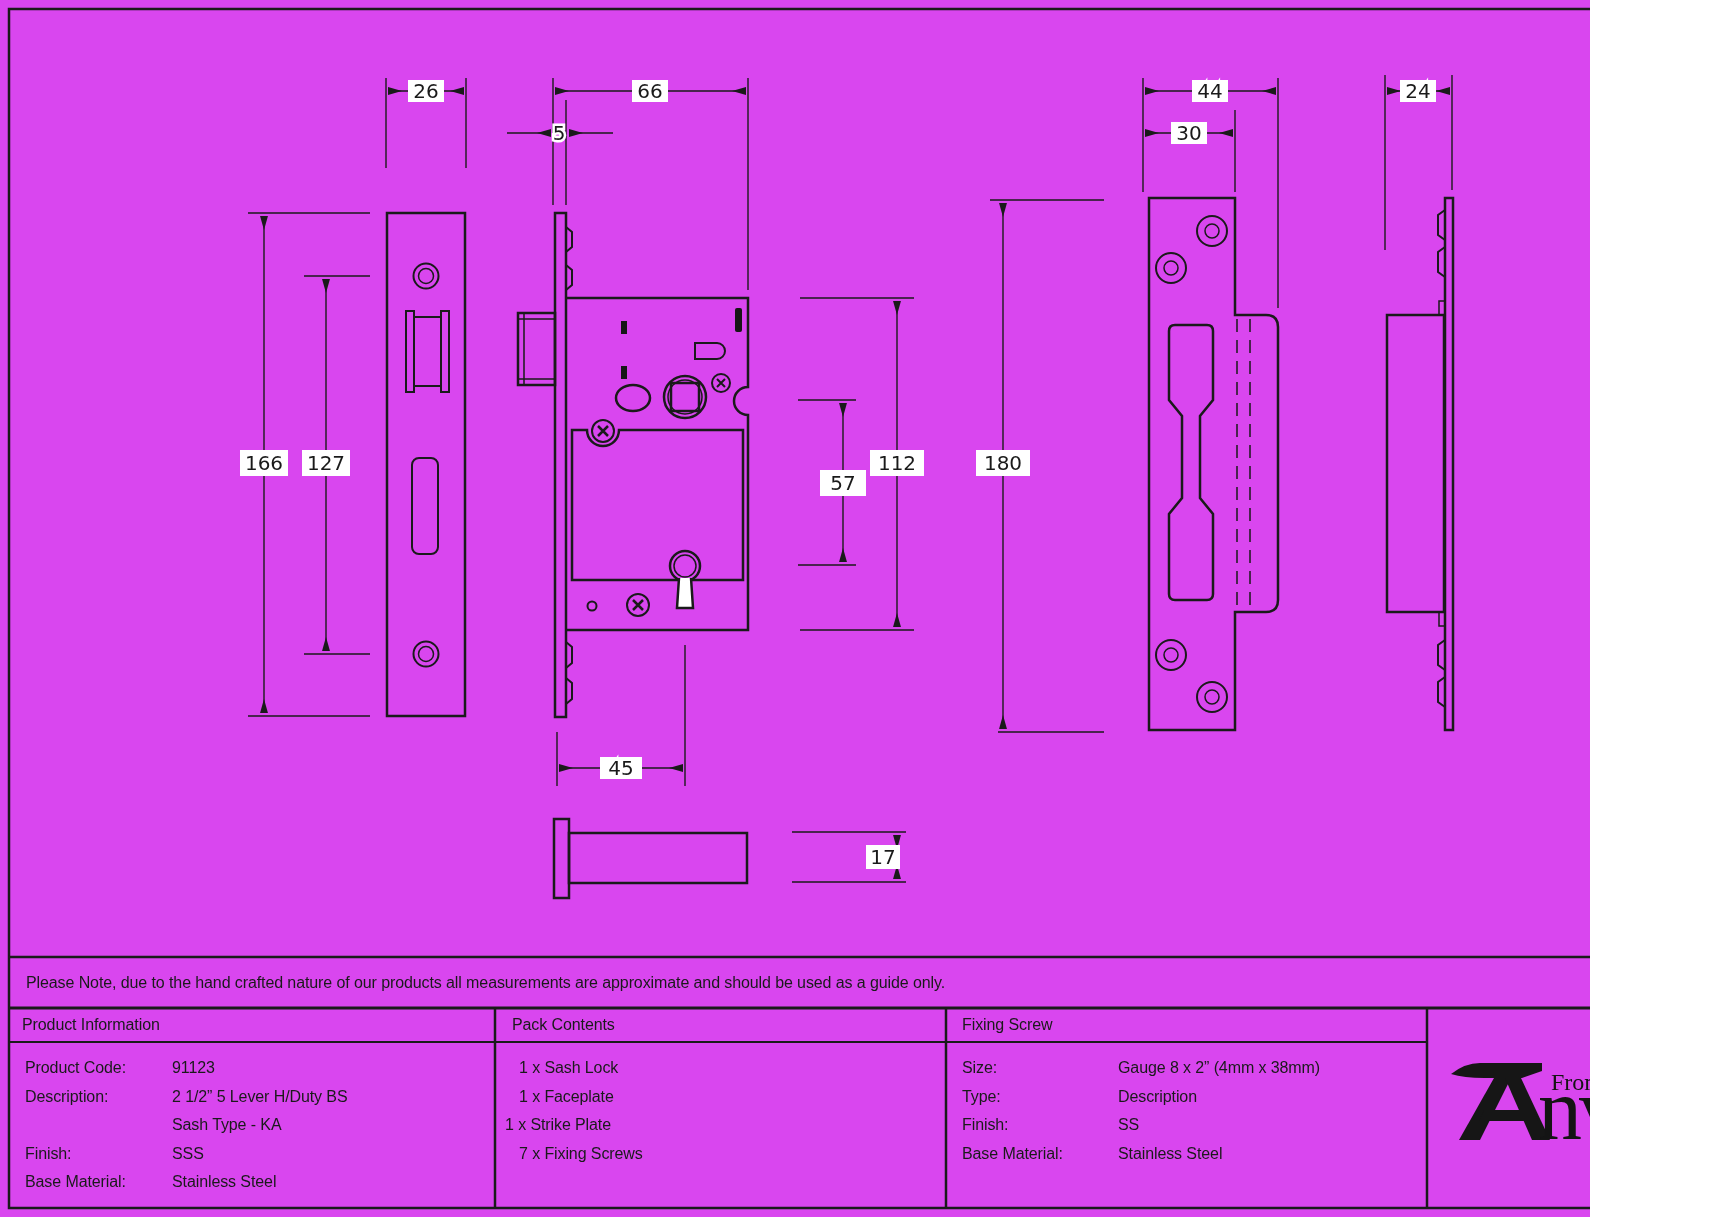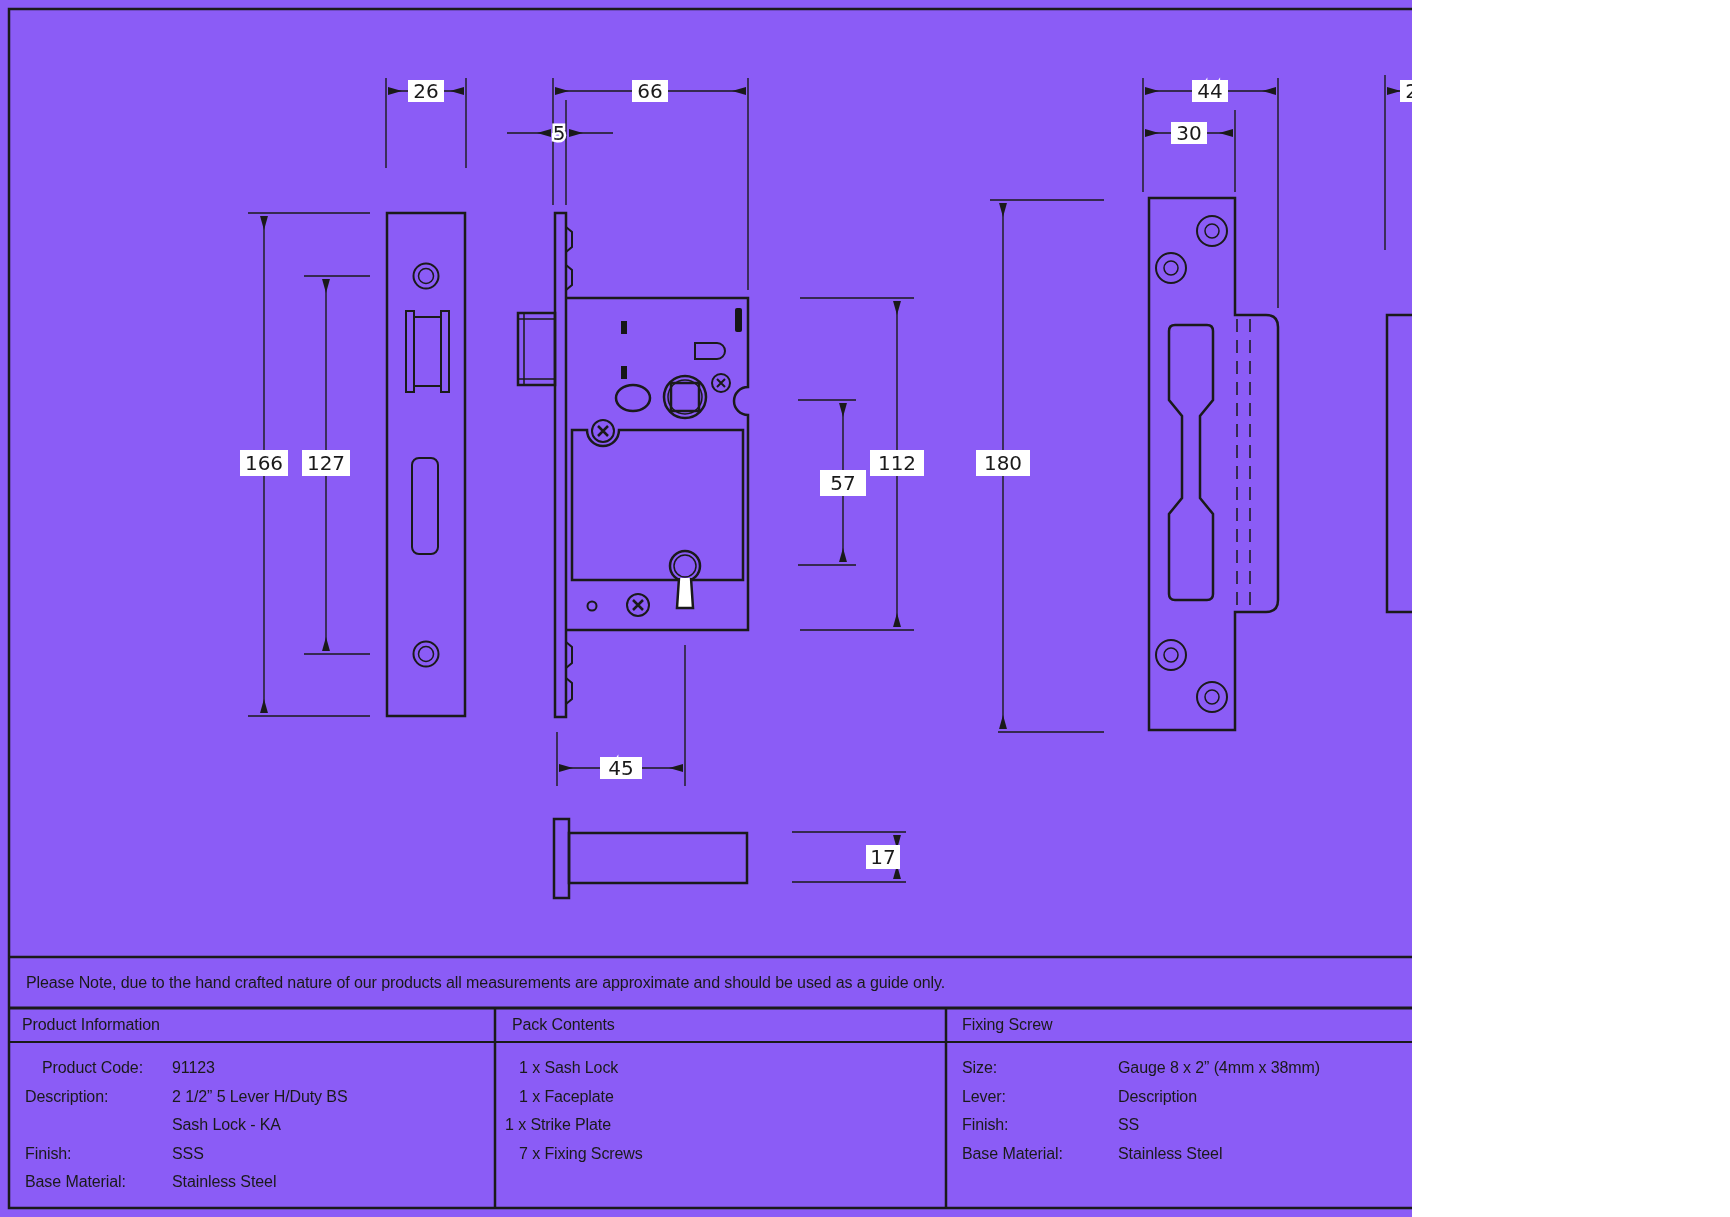--- a/index.html
+++ b/index.html
@@ -3,7 +3,7 @@
 <meta charset="utf-8">
 <style>
   html,body{margin:0;padding:0;background:#fff}
-  #root{position:relative;width:1412px;height:1217px;background:#8b5cf6;
+  #root{position:relative;width:1590px;height:1217px;background:#d946ef;
         font-family:"Liberation Sans",sans-serif;color:#1a1a1a;overflow:hidden}
   #root > svg{position:absolute;left:0;top:0}
   .t{position:absolute;white-space:pre;font-size:16px;color:#1a1a1a;letter-spacing:-0.1px}

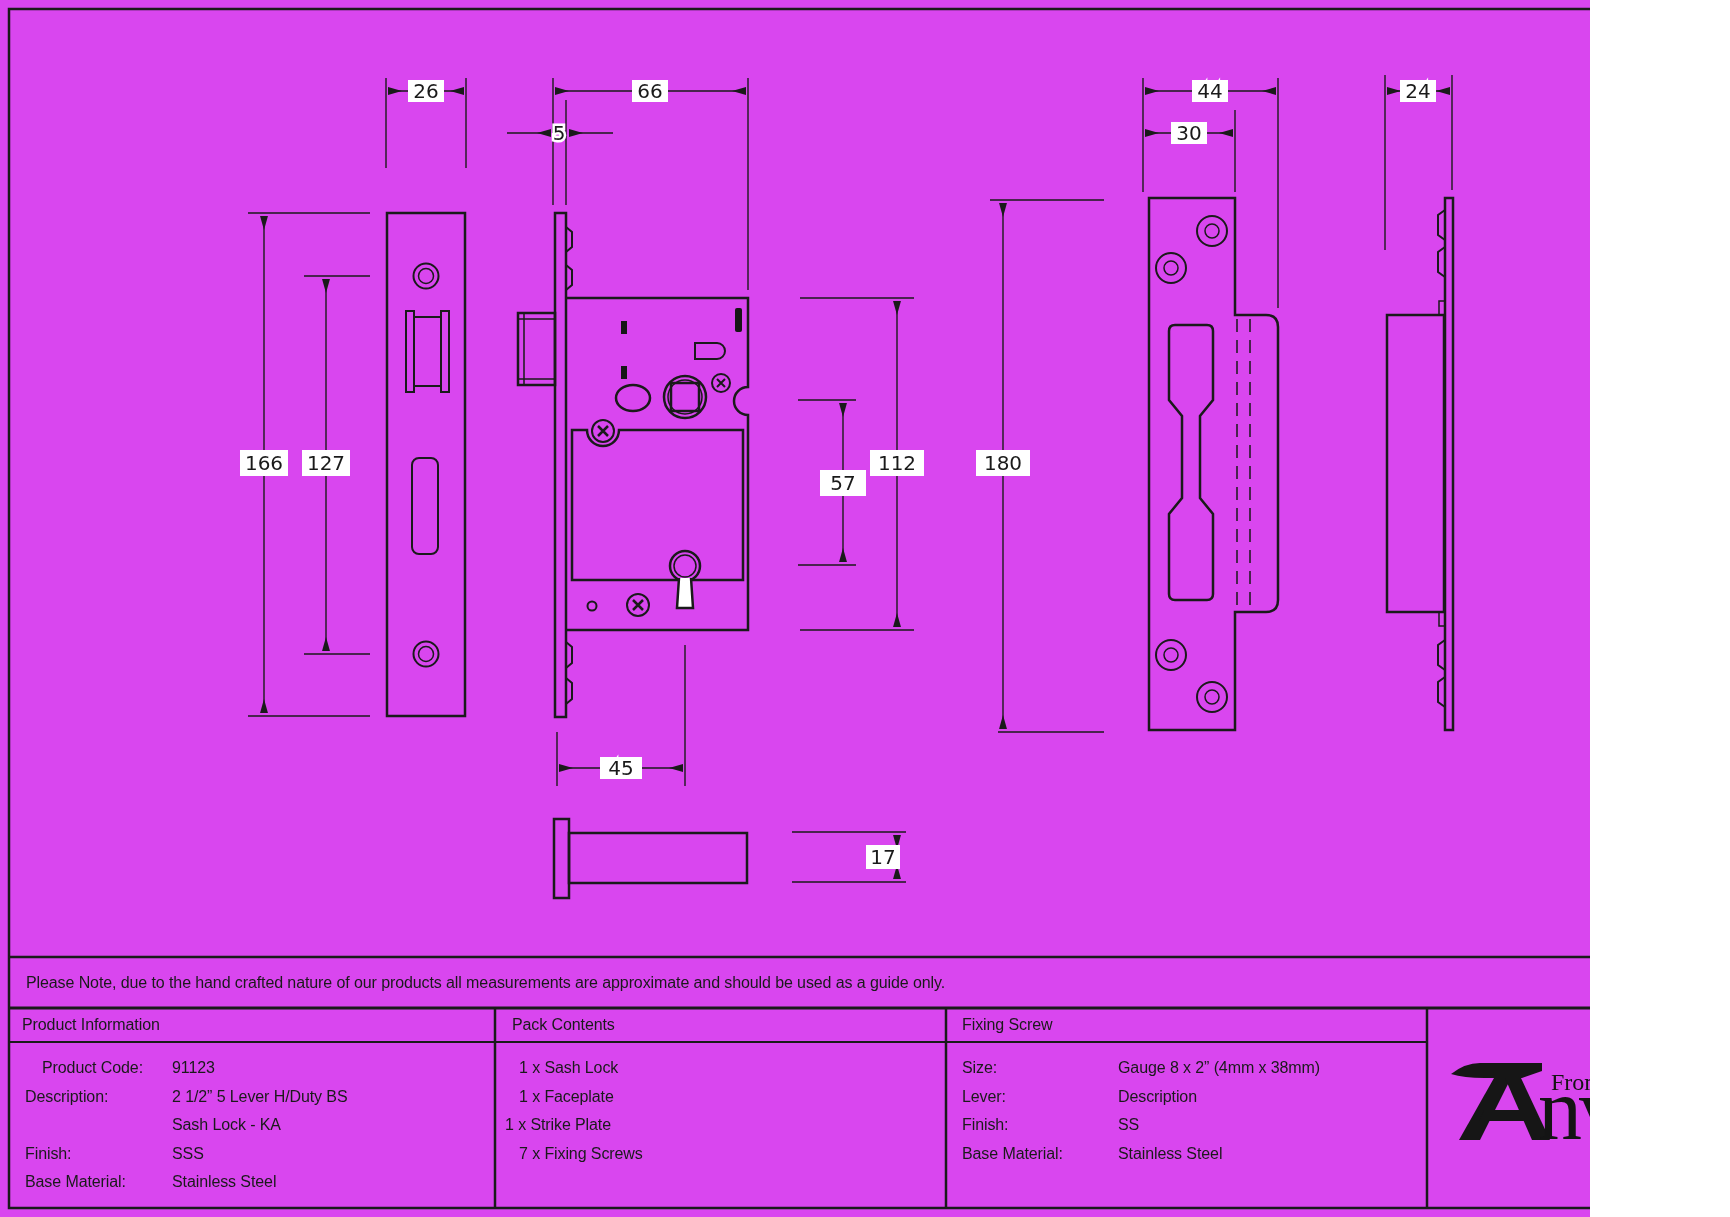--- a/index.html
+++ b/index.html
@@ -249,7 +249,7 @@
   <div class="t hdr" style="left:512px">Pack Contents</div>
   <div class="t hdr" style="left:962px">Fixing Screw</div>
 
-  <div class="t row" style="left:42px;top:1054px">Product Code:</div>
+  <div class="t row" style="left:25px;top:1054px">Product Code:</div>
   <div class="t row" style="left:172px;top:1054px">91123</div>
   <div class="t row" style="left:25px;top:1083px">Description:</div>
   <div class="t row" style="left:172px;top:1083px">2 1/2” 5 Lever H/Duty BS</div>

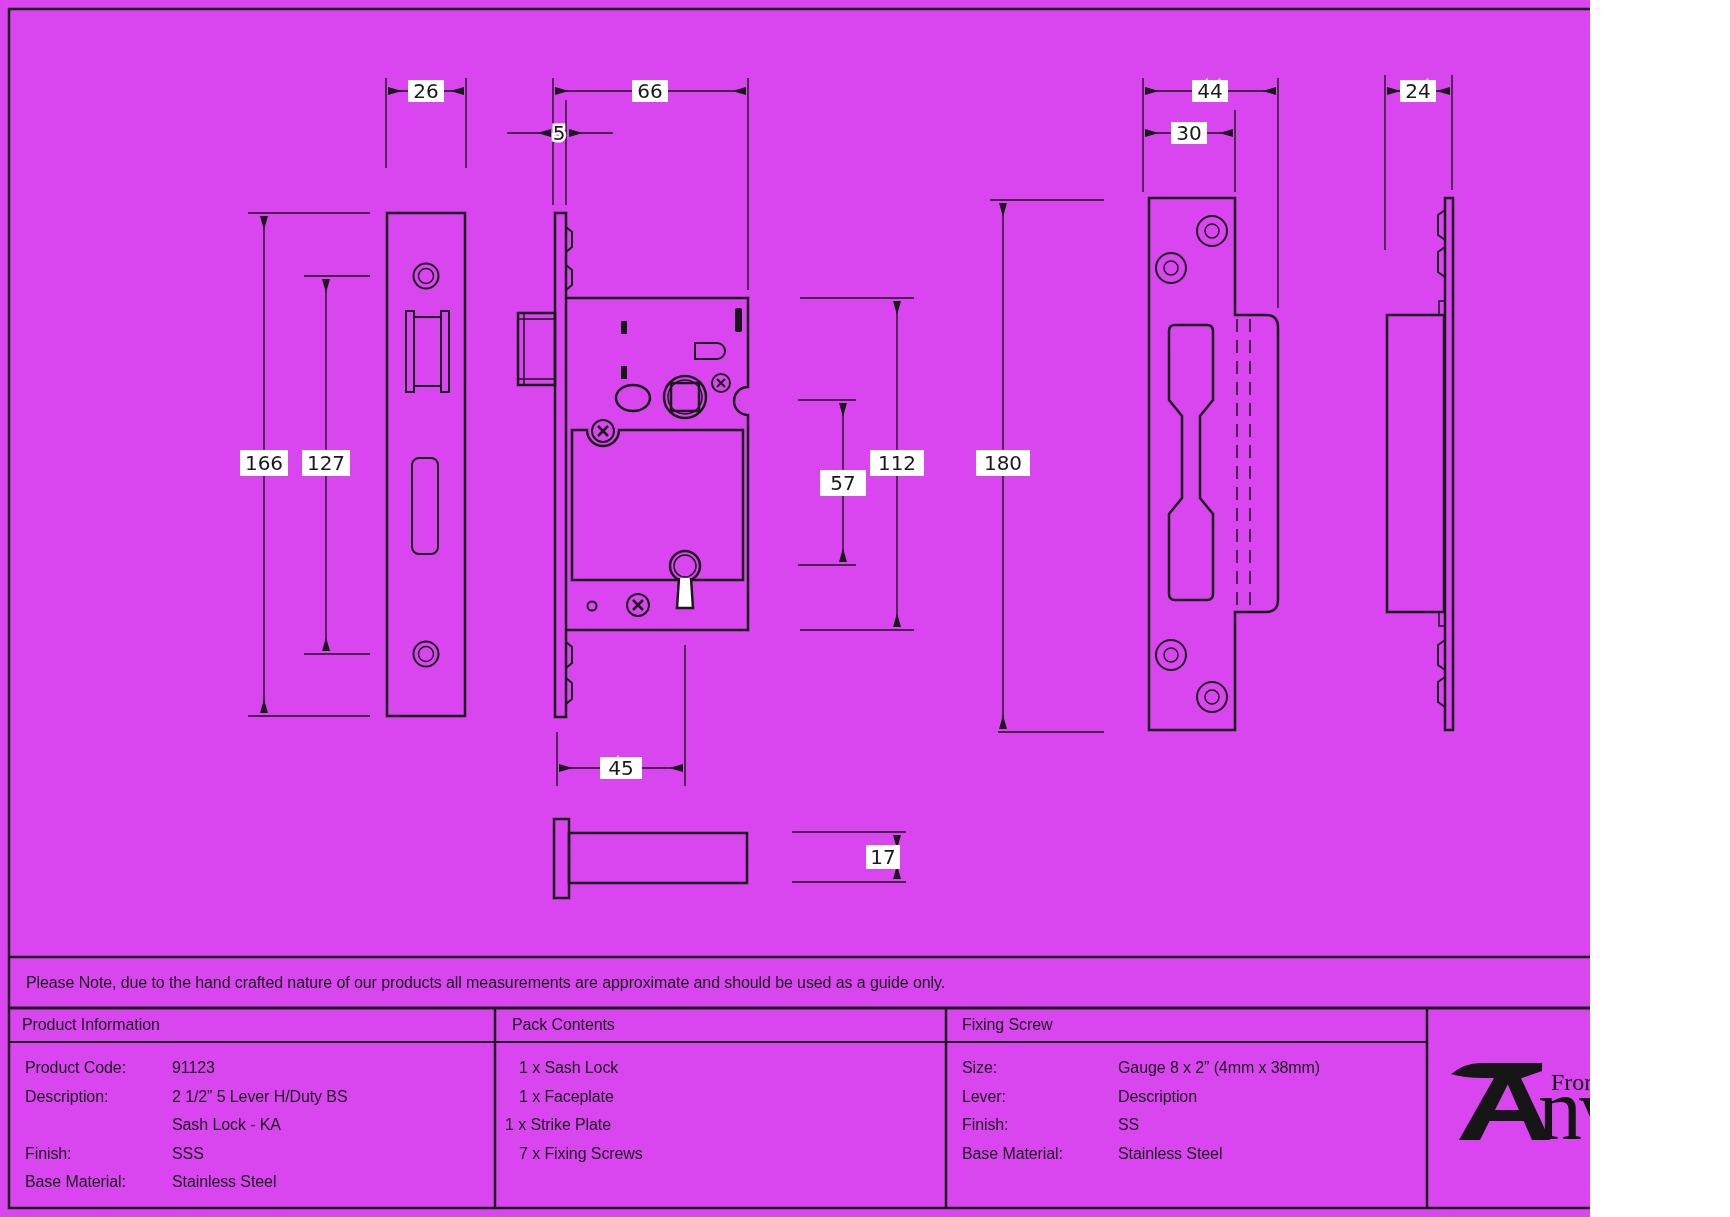--- a/index.html
+++ b/index.html
@@ -266,7 +266,7 @@
 
   <div class="t row" style="left:962px;top:1054px">Size:</div>
   <div class="t row" style="left:1118px;top:1054px">Gauge 8 x 2” (4mm x 38mm)</div>
-  <div class="t row" style="left:962px;top:1083px">Lever:</div>
+  <div class="t row" style="left:962px;top:1083px">Type:</div>
   <div class="t row" style="left:1118px;top:1083px">Description</div>
   <div class="t row" style="left:962px;top:1111px">Finish:</div>
   <div class="t row" style="left:1118px;top:1111px">SS</div>

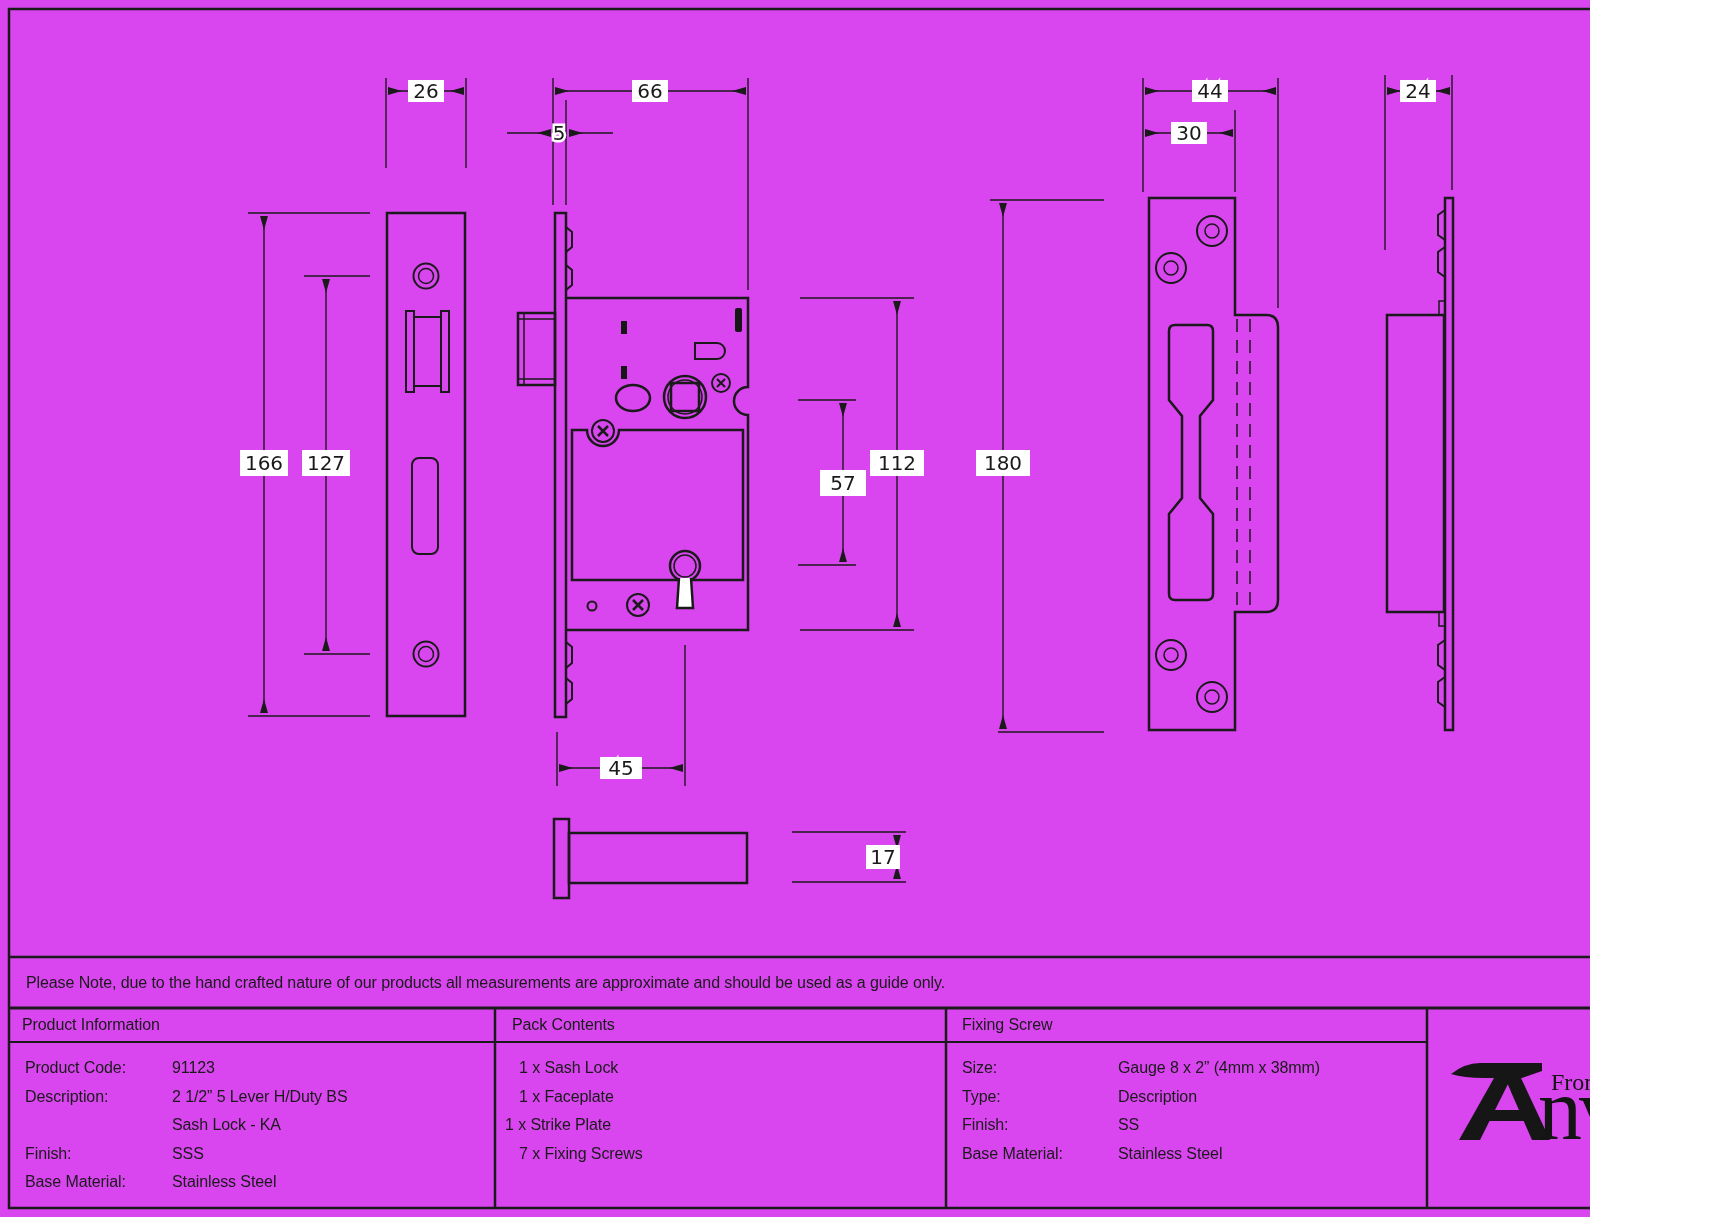--- a/index.html
+++ b/index.html
@@ -253,7 +253,7 @@
   <div class="t row" style="left:172px;top:1054px">91123</div>
   <div class="t row" style="left:25px;top:1083px">Description:</div>
   <div class="t row" style="left:172px;top:1083px">2 1/2” 5 Lever H/Duty BS</div>
-  <div class="t row" style="left:172px;top:1111px">Sash Lock - KA</div>
+  <div class="t row" style="left:172px;top:1111px">Sash Type - KA</div>
   <div class="t row" style="left:25px;top:1140px">Finish:</div>
   <div class="t row" style="left:172px;top:1140px">SSS</div>
   <div class="t row" style="left:25px;top:1168px">Base Material:</div>

